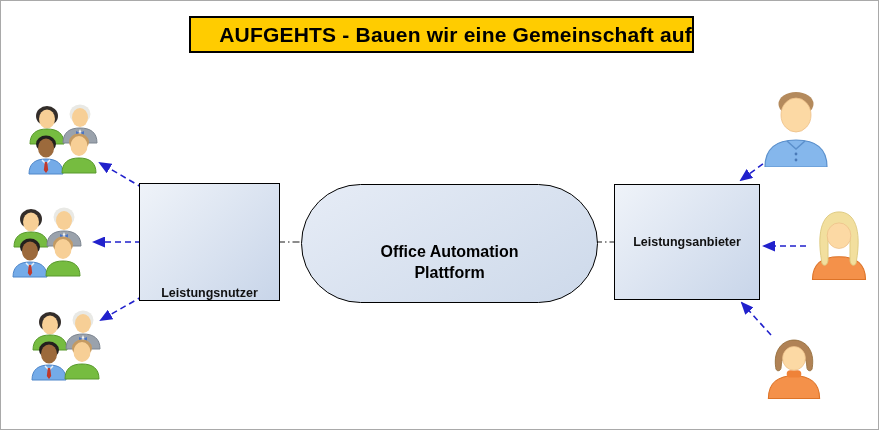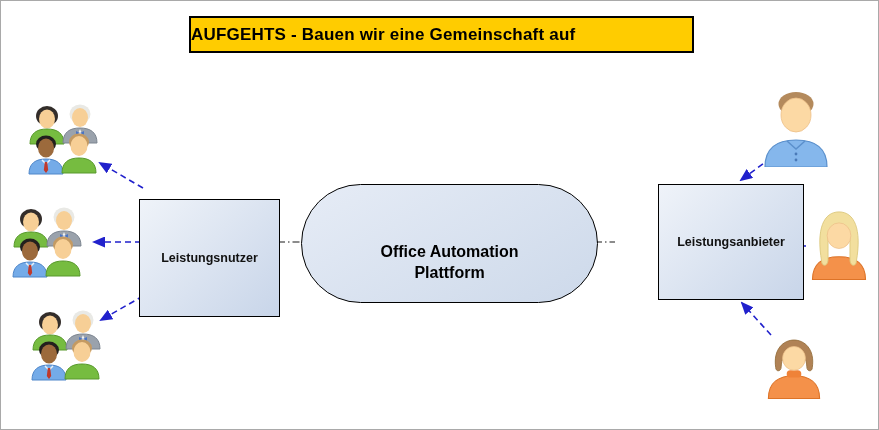--- a/index.html
+++ b/index.html
@@ -11,8 +11,8 @@
   .banner{
     position:absolute;left:188px;top:15px;width:501px;height:33px;
     background:#FFCC00;border:2px solid #000;
-    display:flex;align-items:center;justify-content:flex-start;
-    font-size:17px;font-weight:bold;color:#000;letter-spacing:.2px;
+    display:flex;align-items:center;justify-content:flex-end;
+    font-size:21px;font-weight:bold;color:#000;letter-spacing:.2px;
   }
   .node-box{
     position:absolute;border:1.5px solid #000;

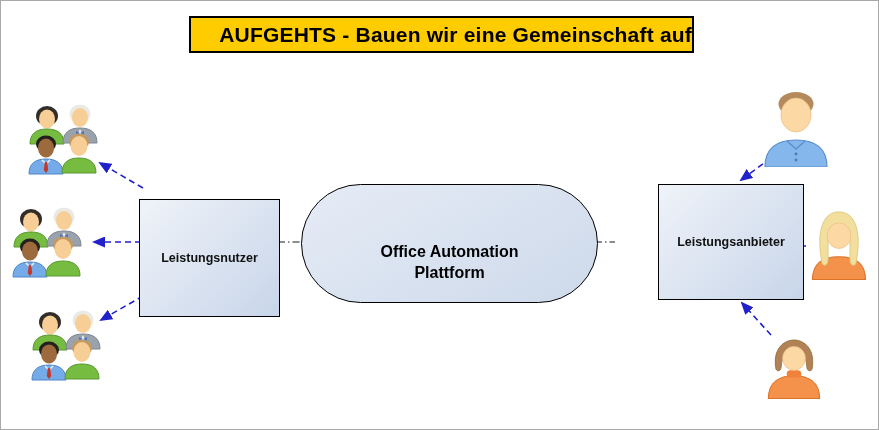--- a/index.html
+++ b/index.html
@@ -21,7 +21,7 @@
     font-size:12.5px;font-weight:bold;color:#111;text-align:center;
   }
   .box-left{left:138px;top:198px;width:139px;height:116px;}
-  .box-right{left:613px;top:183px;width:144px;height:114px;margin-left:44px;}
+  .box-right{left:613px;top:183px;width:144px;height:114px;}
   .stadium{
     position:absolute;left:300px;top:183px;width:295px;height:117px;
     border:1.5px solid #000;border-radius:60px;

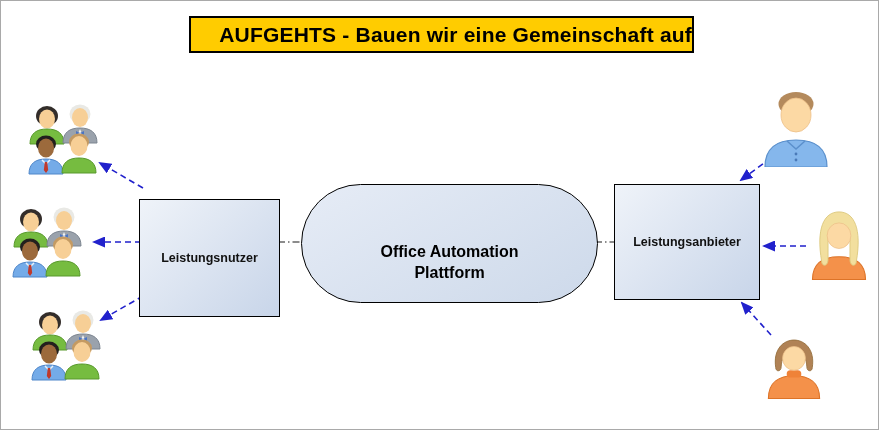--- a/index.html
+++ b/index.html
@@ -20,7 +20,7 @@
     display:flex;align-items:center;justify-content:center;
     font-size:12.5px;font-weight:bold;color:#111;text-align:center;
   }
-  .box-left{left:138px;top:198px;width:139px;height:116px;}
+  .box-left{left:138px;top:182px;width:139px;height:116px;align-items:flex-end;}
   .box-right{left:613px;top:183px;width:144px;height:114px;}
   .stadium{
     position:absolute;left:300px;top:183px;width:295px;height:117px;

